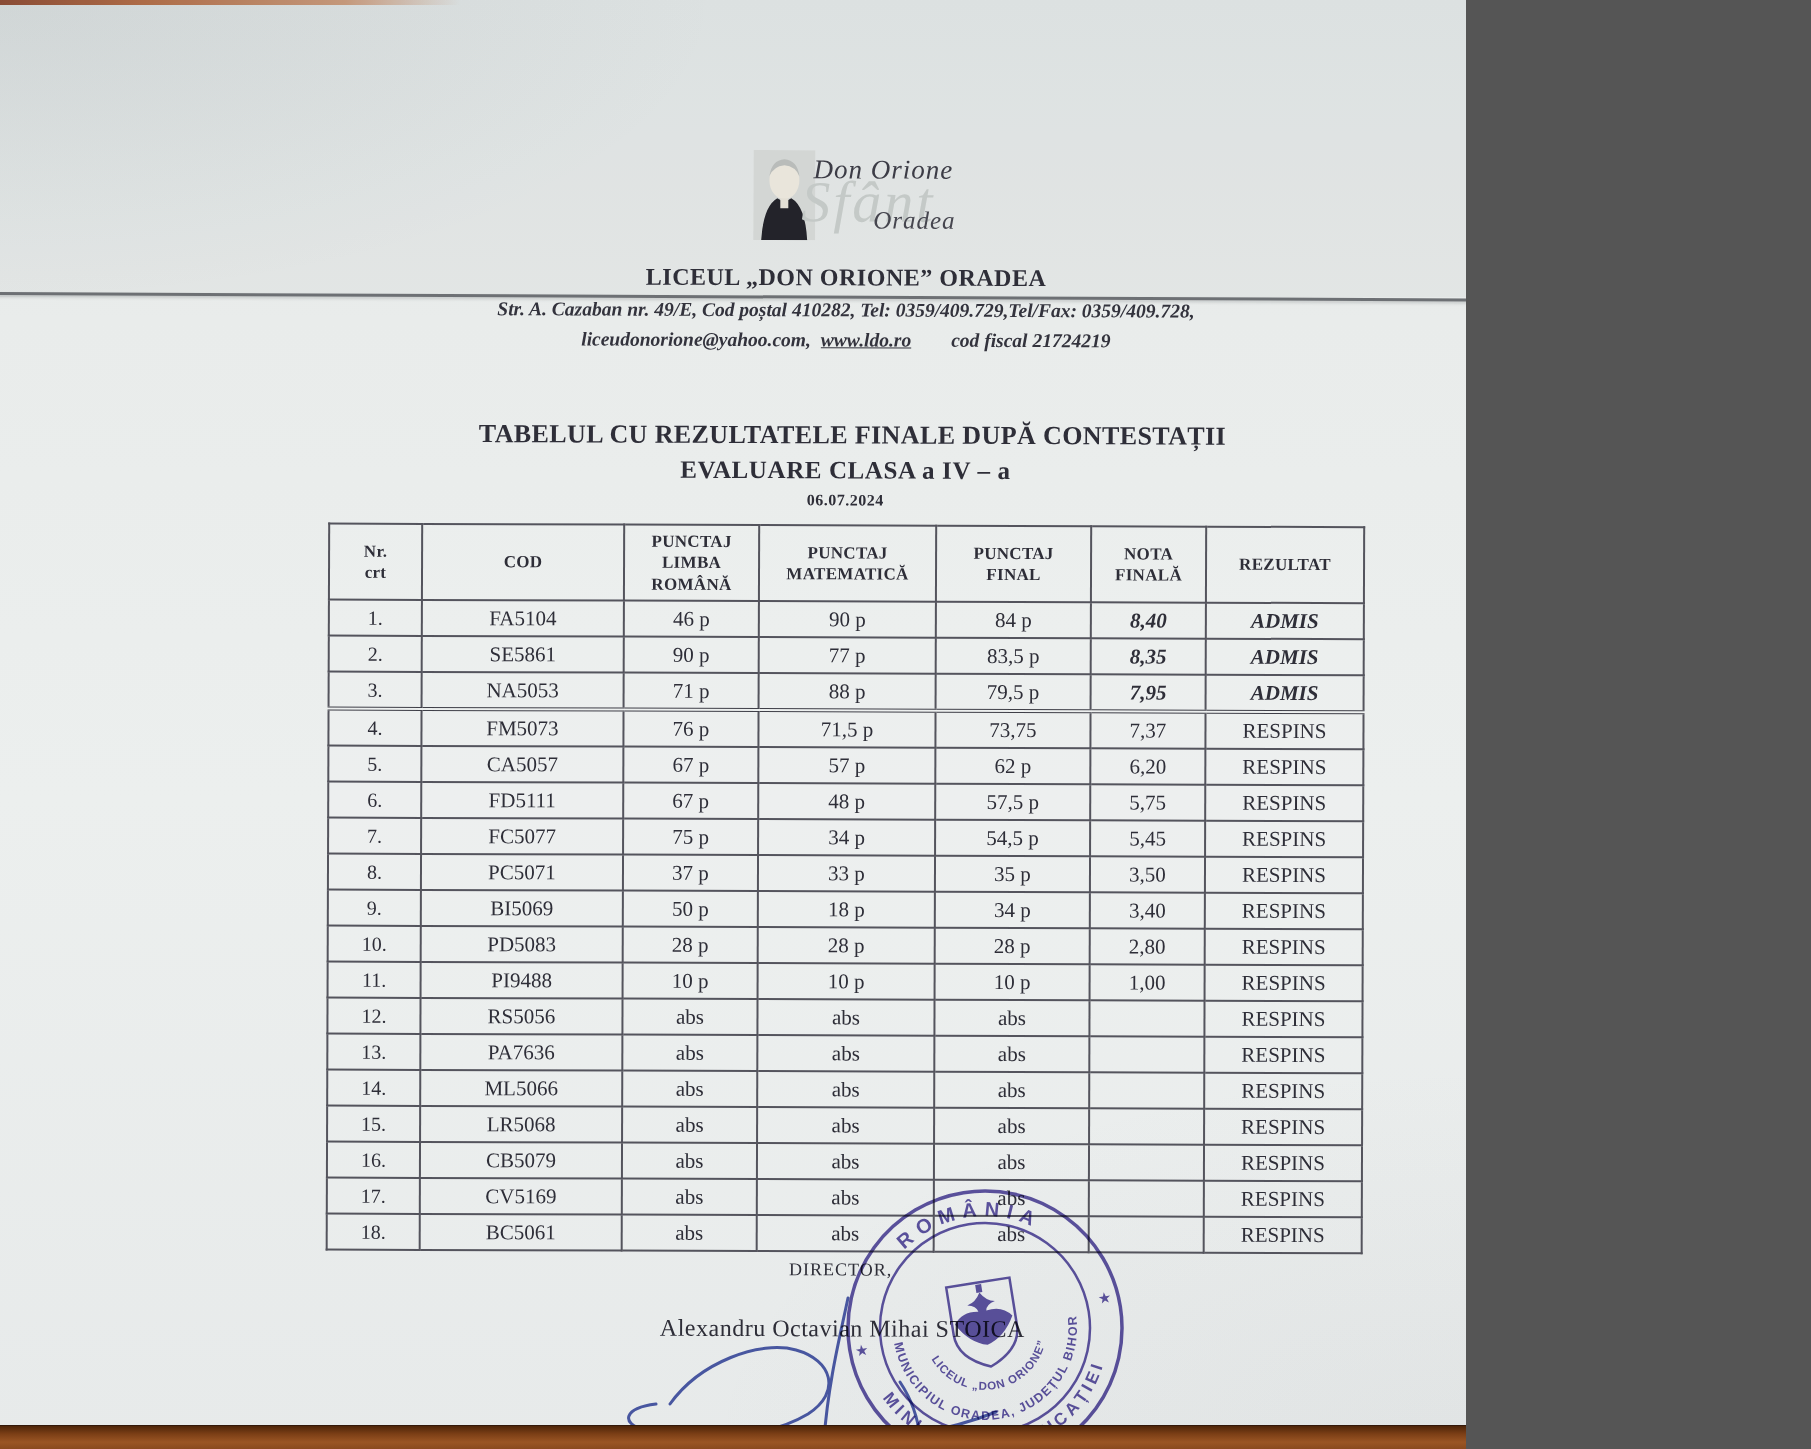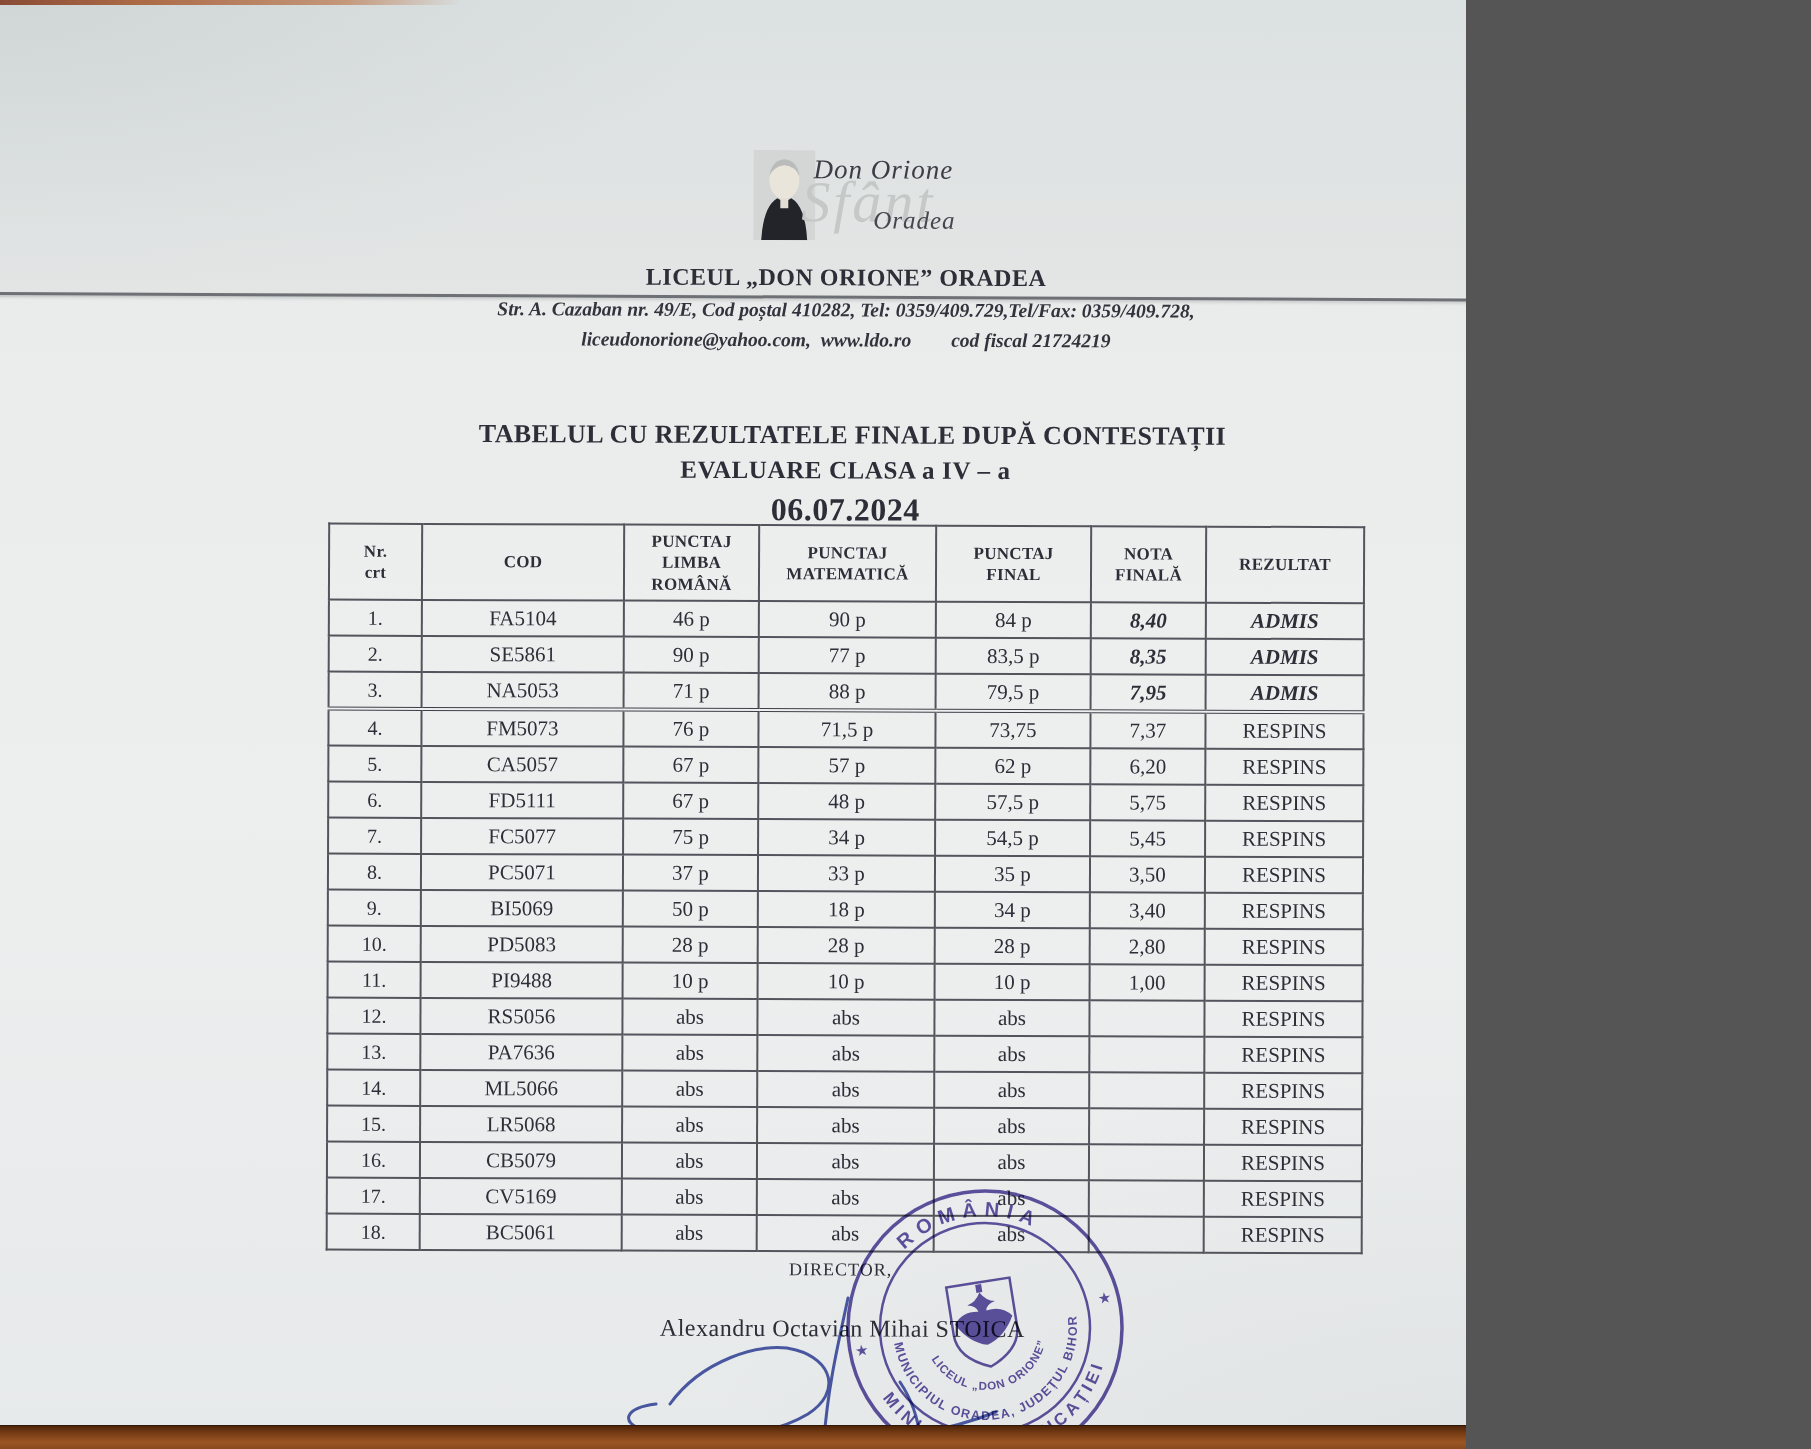--- a/index.html
+++ b/index.html
@@ -34,7 +34,7 @@
   .school-name{left:845px;top:264px;font-weight:bold;font-size:24px;letter-spacing:.5px;}
   .addr{left:845px;top:299px;font-weight:bold;font-style:italic;font-size:19.5px;color:#33333d;}
   .contact{left:845px;top:329px;font-weight:bold;font-style:italic;font-size:19.5px;color:#33333d;}
-  .contact .web{margin:0 14px 0 10px;}
+  .contact .web{text-decoration:underline;margin:0 14px 0 10px;}
   .contact .fiscal{margin-left:26px;}
 
   

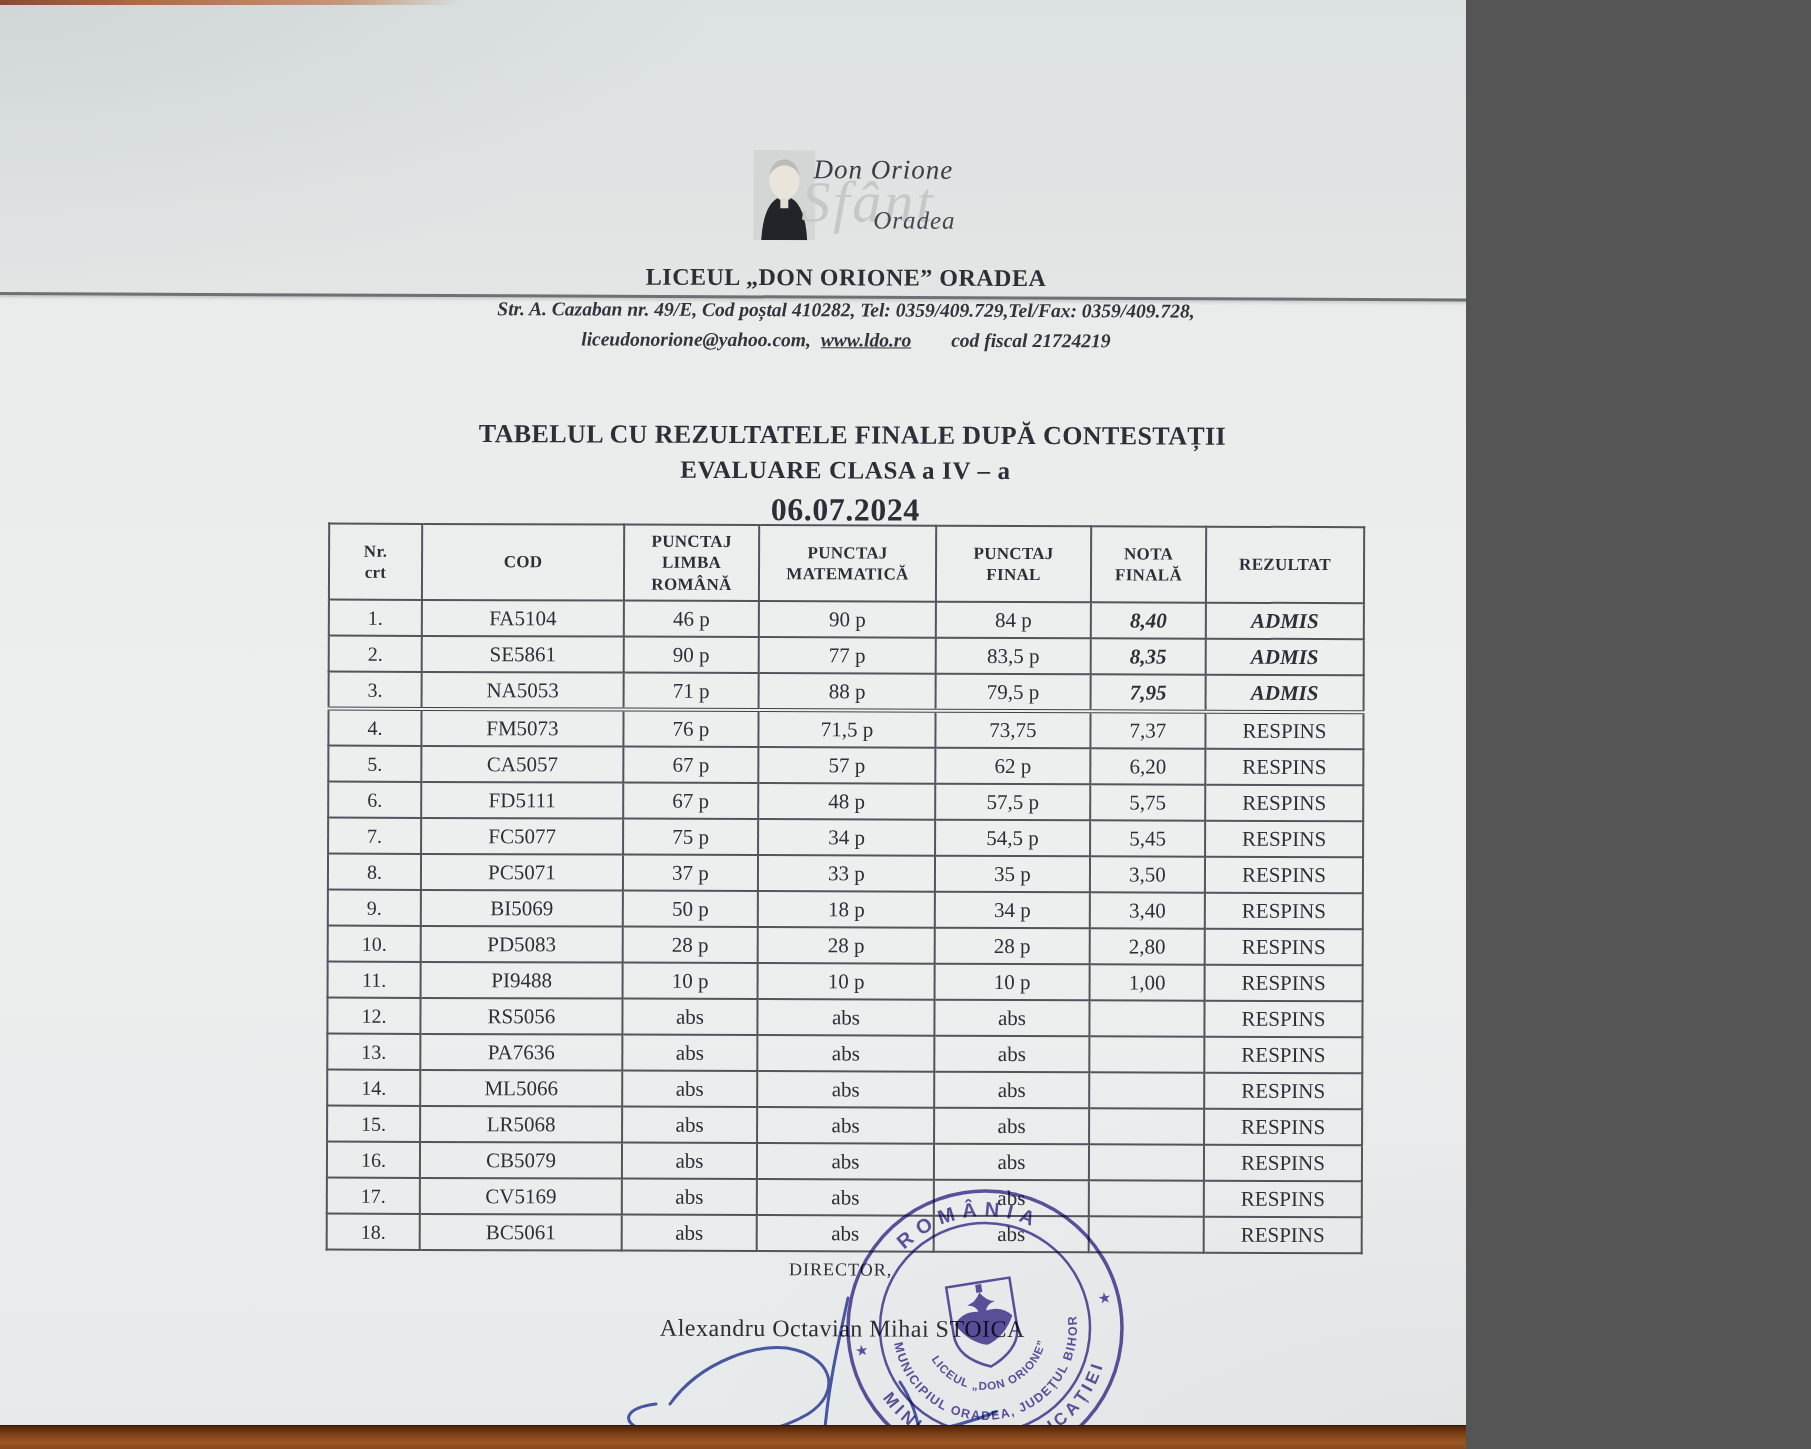--- a/index.html
+++ b/index.html
@@ -40,7 +40,7 @@
   
   .title1{left:852px;top:420px;font-weight:bold;font-size:26px;letter-spacing:.4px;}
   .title2{left:845px;top:456px;font-weight:bold;font-size:25px;letter-spacing:.6px;}
-  .title-date{left:845px;top:491px;font-weight:bold;font-size:32px;letter-spacing:.5px;}
+  .title-date{left:845px;top:491px;font-weight:bold;font-size:16px;letter-spacing:.5px;}
 
   
   table.results{position:absolute;left:328px;top:524px;width:1035px;border-collapse:collapse;table-layout:fixed;

